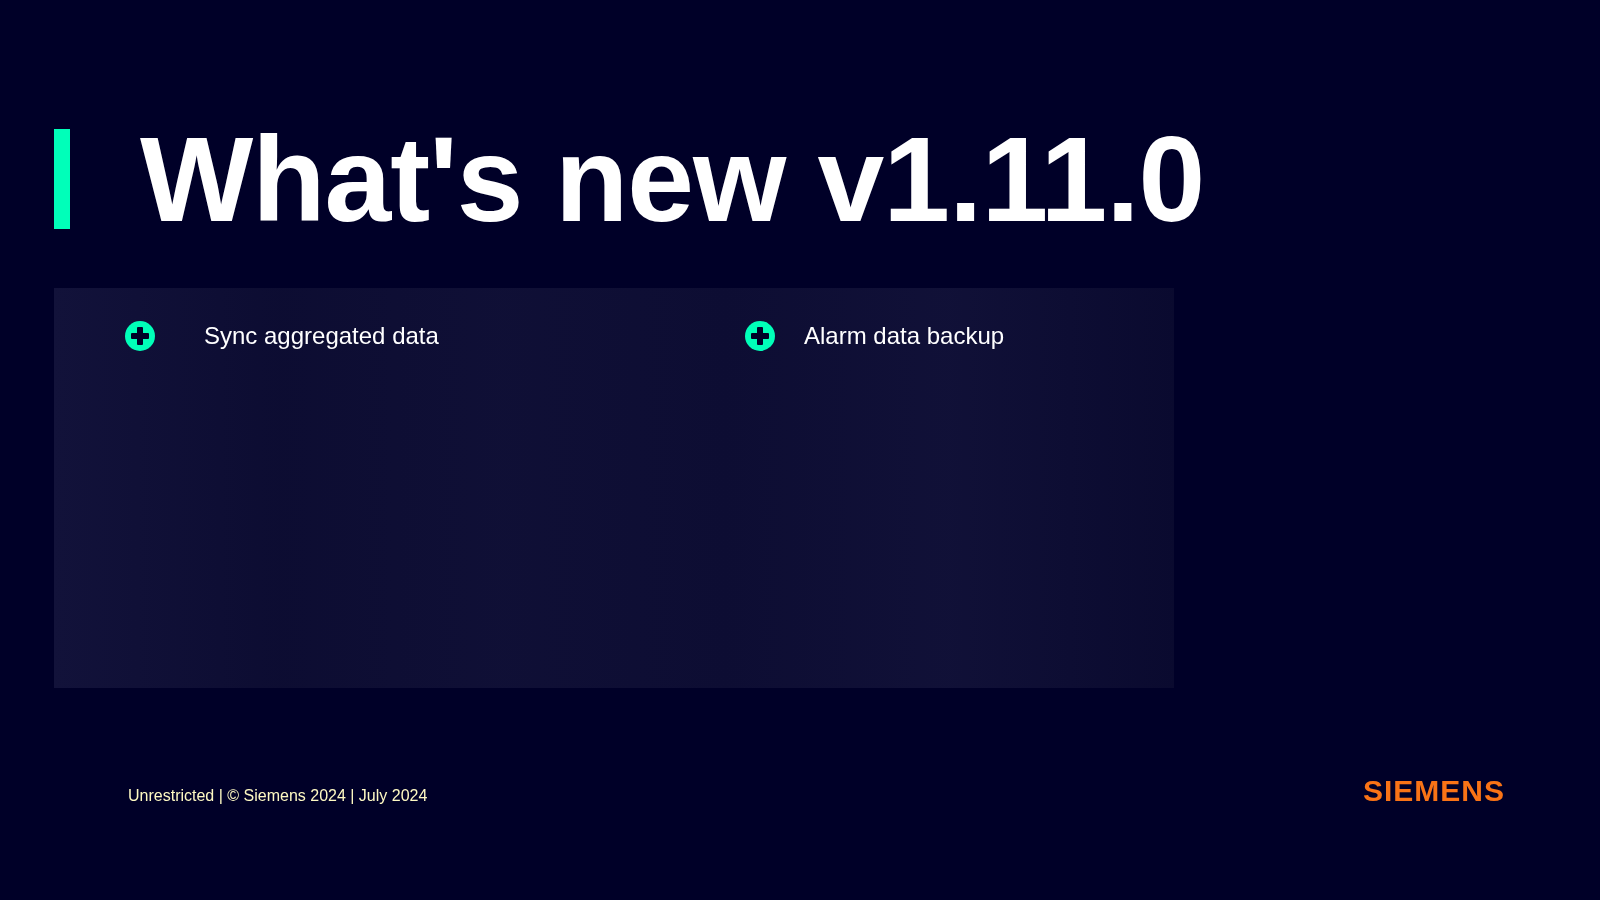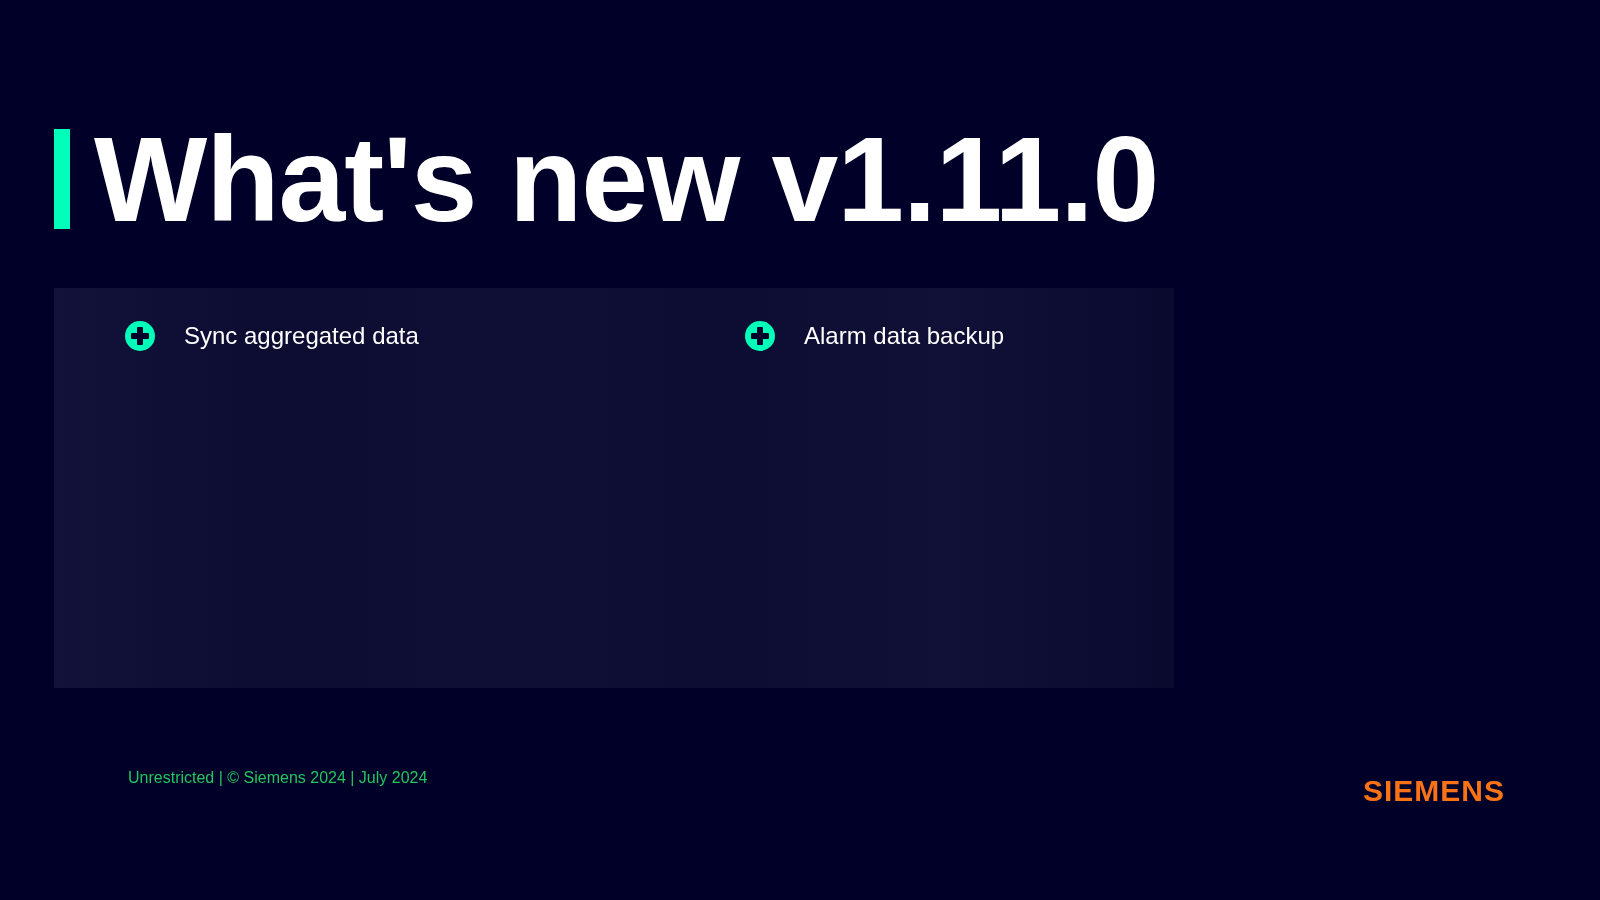--- a/index.html
+++ b/index.html
@@ -37,6 +37,7 @@
       font-size: 120px;
       font-weight: bold;
       letter-spacing: -1px;
+      margin-left: 46px;
     }
     
     .content-panel {

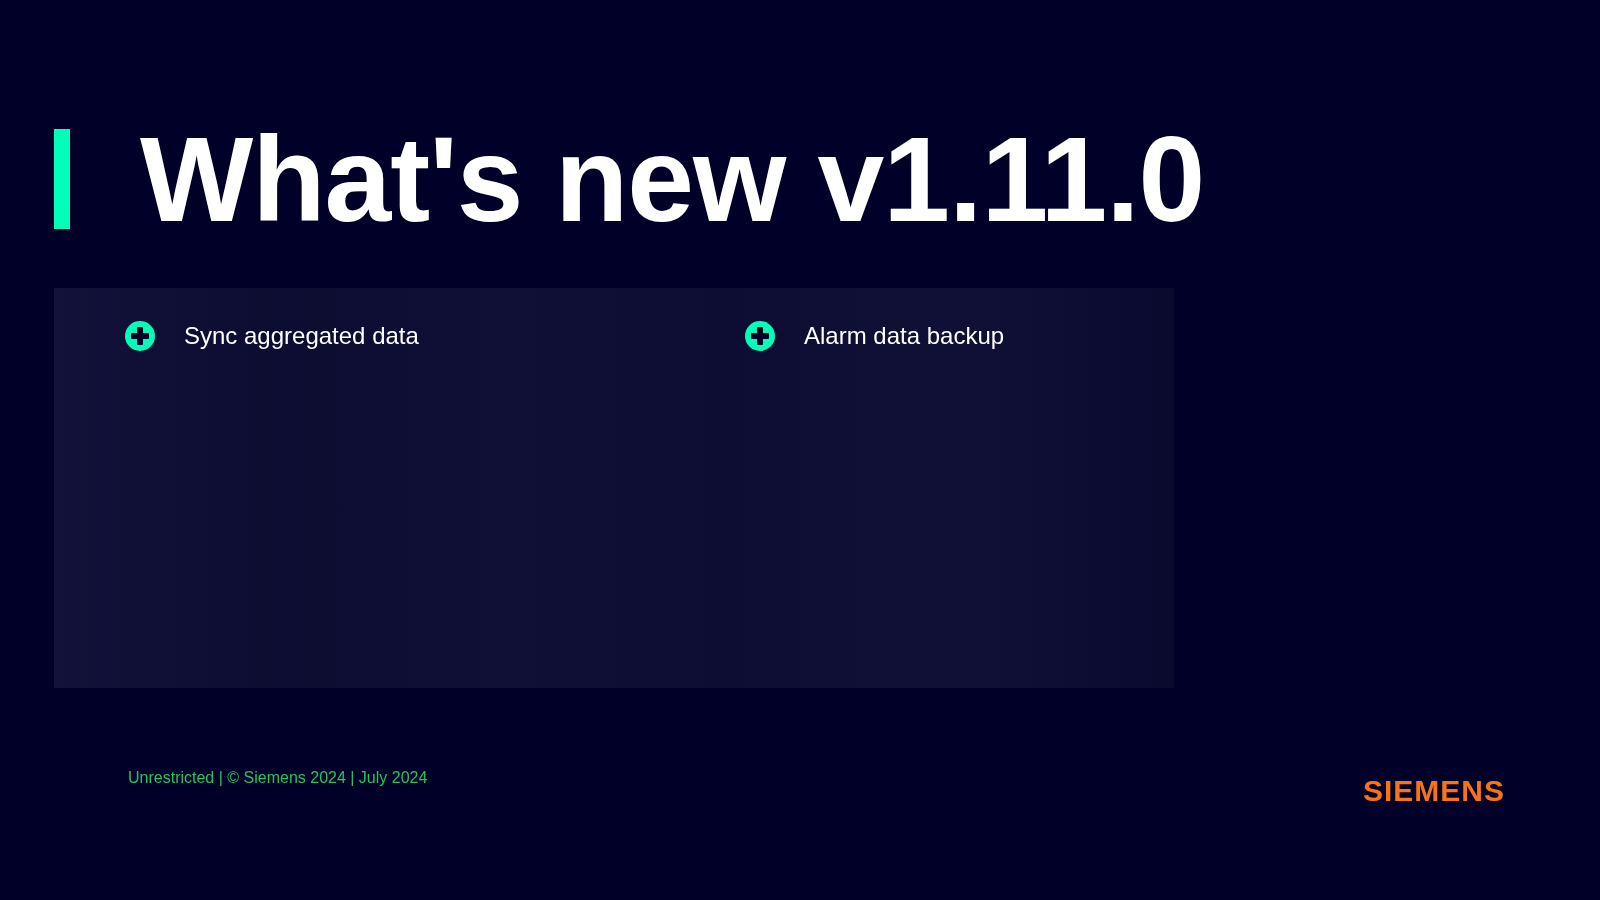--- a/index.html
+++ b/index.html
@@ -64,6 +64,7 @@
     .feature-item-1 {
       top: 32px;
       left: 70px;
+      gap: 20px;
     }
     
     .feature-item-2 {

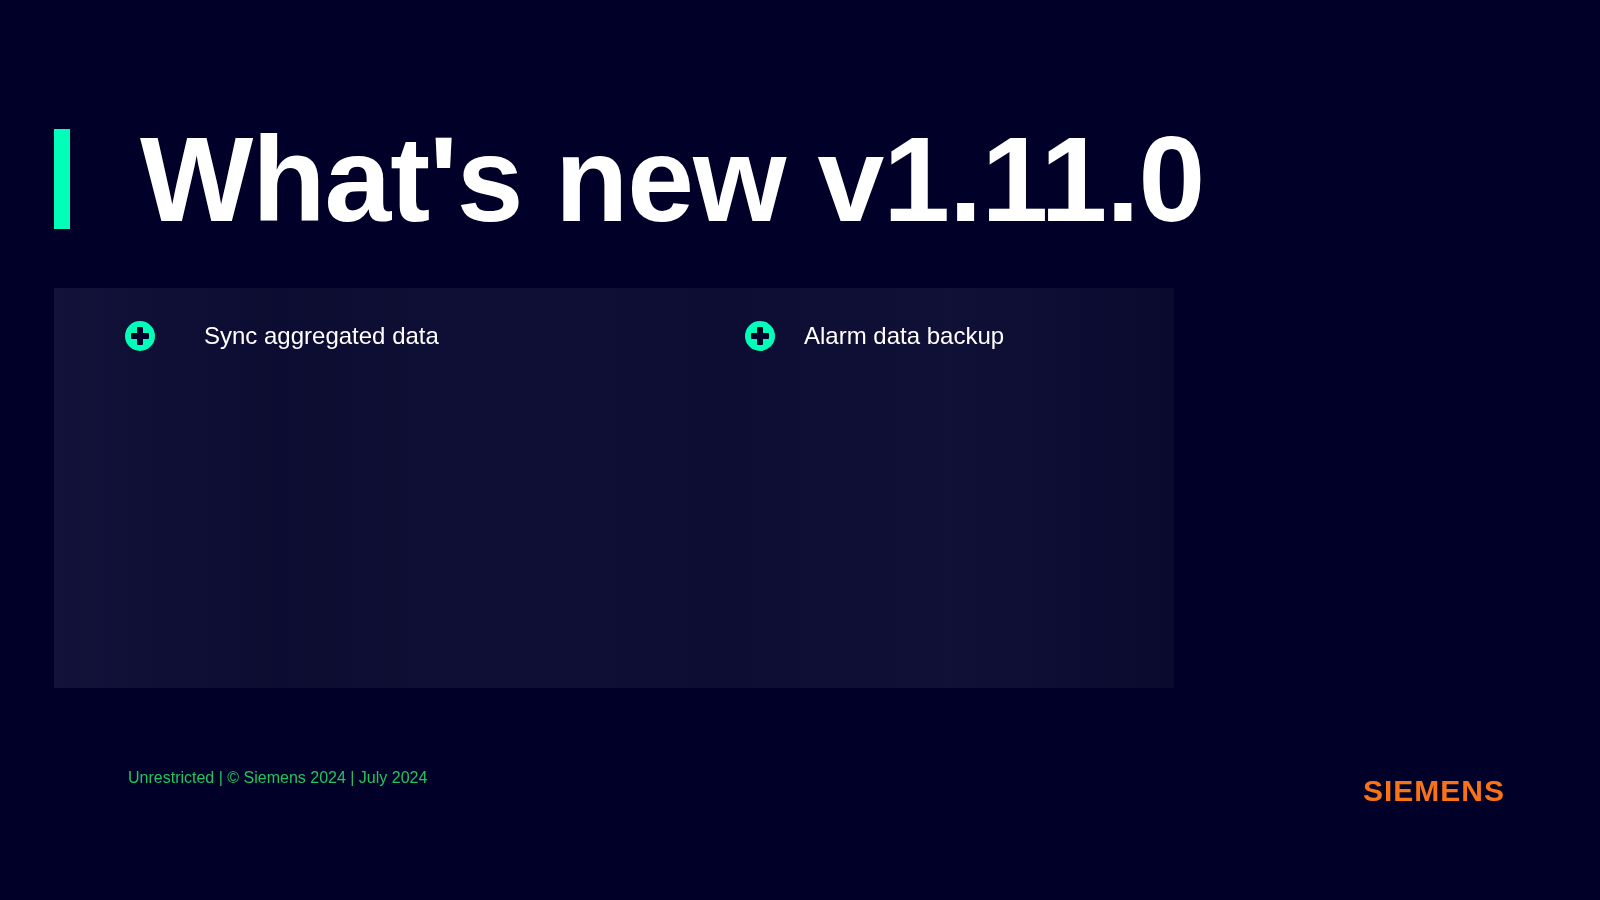--- a/index.html
+++ b/index.html
@@ -87,9 +87,9 @@
     
     .footer-text {
       position: absolute;
-      bottom: 113px;
+      bottom: 95px;
       left: 128px;
-      color: #22c55e;
+      color: #fef9c3;
       font-size: 16px;
     }
     

